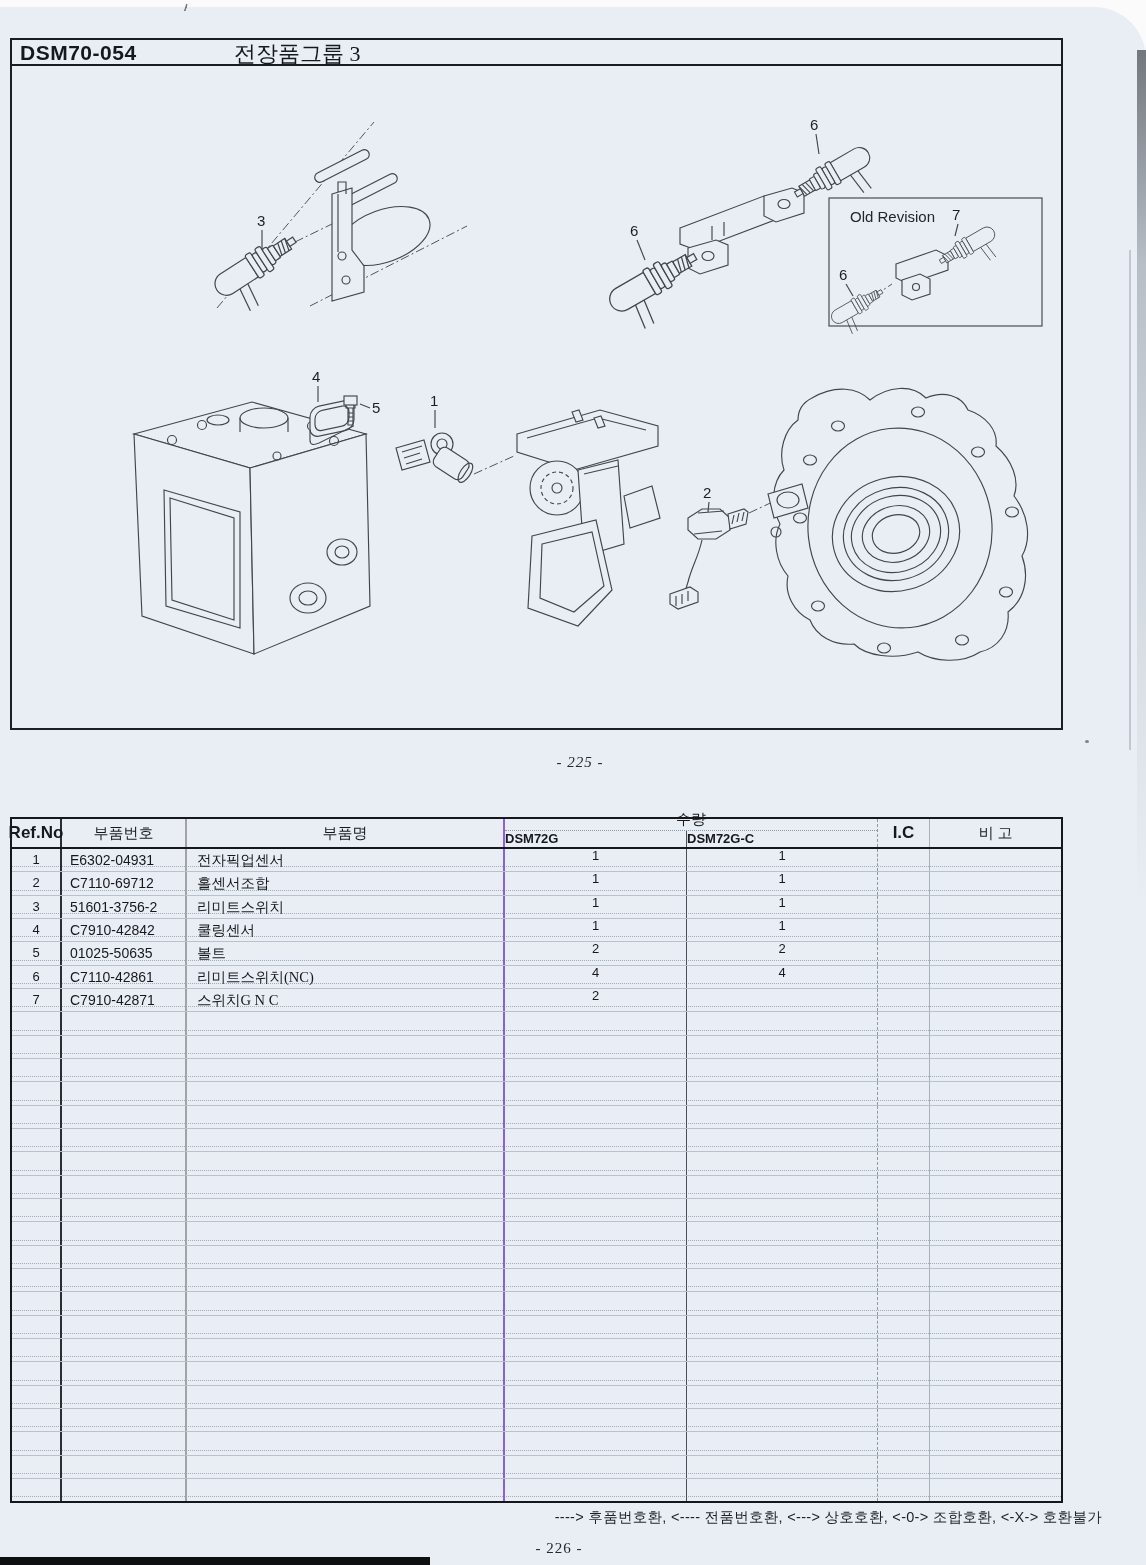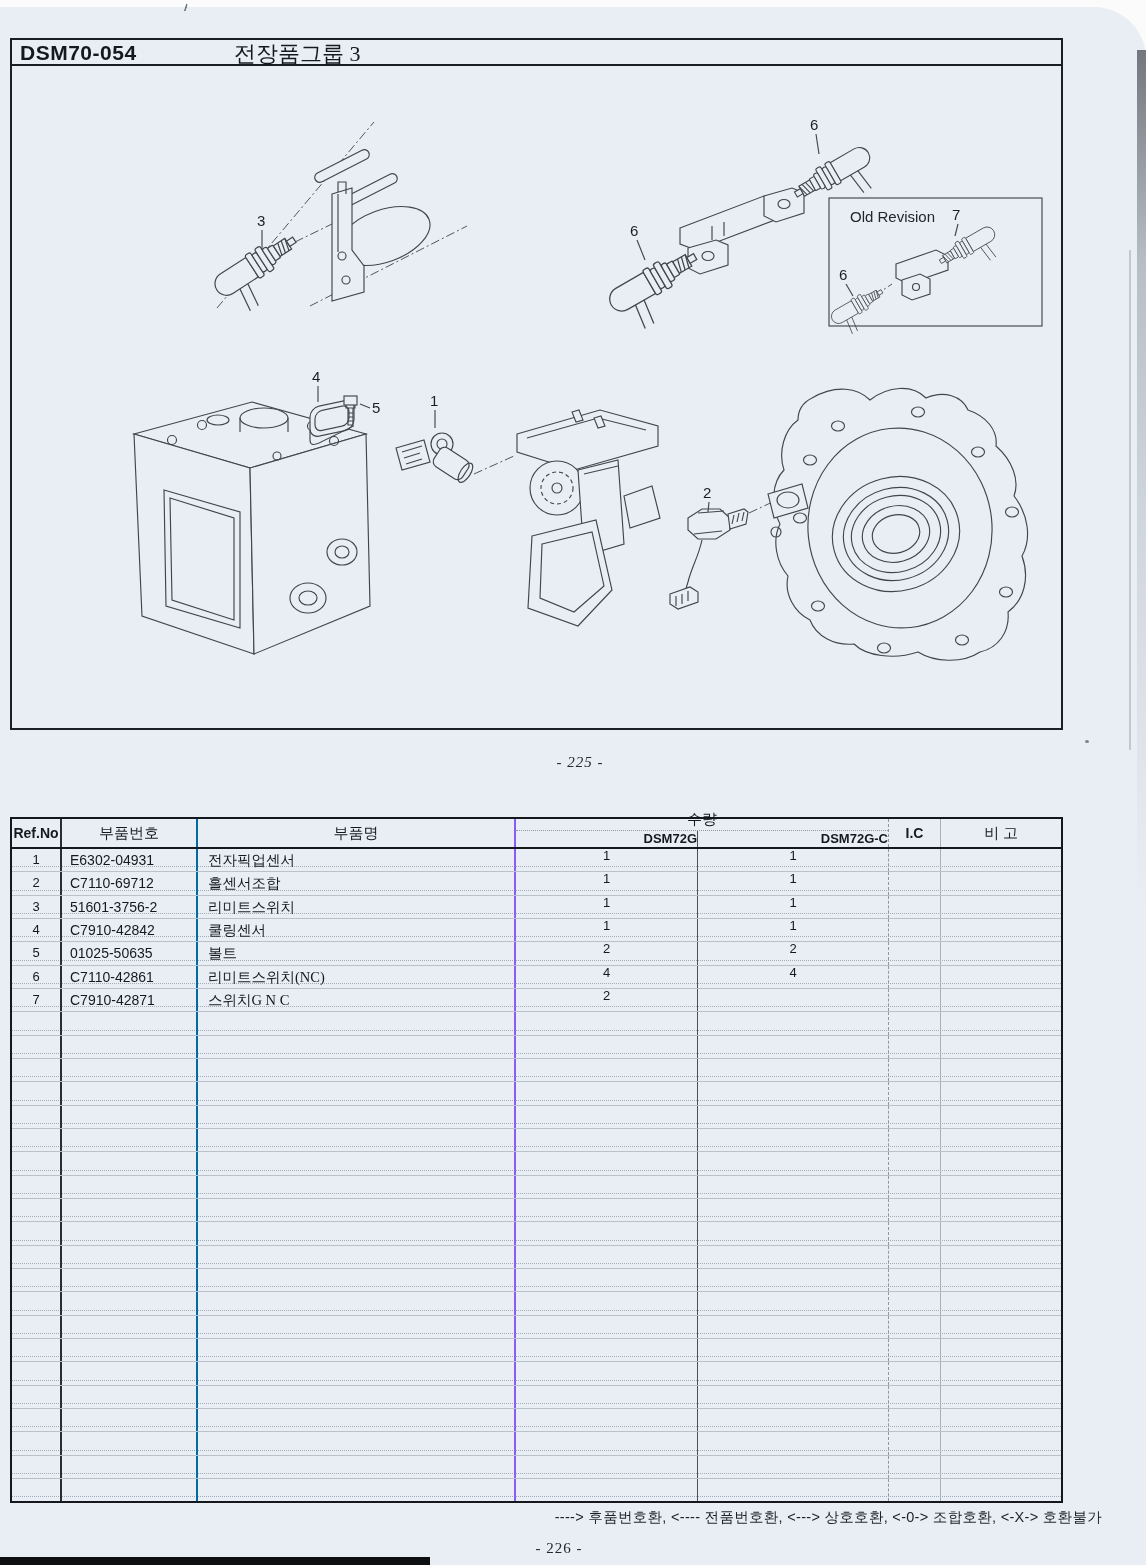--- a/index.html
+++ b/index.html
@@ -31,7 +31,7 @@
       border:2px solid #14171b;box-sizing:border-box;display:flex;flex-direction:column;background:transparent;}
   .thead{height:28px;min-height:28px;border-bottom:2.5px solid #14171b;display:flex;position:relative;z-index:2;}
   .hcell{box-sizing:border-box;display:flex;align-items:center;justify-content:center;}
-  .hsans{font-size:14px;font-weight:bold;}
+  .hsans{font-size:17px;font-weight:bold;}
   .hserif{font-family:"Liberation Serif",serif;font-size:15px;}
   .c-ref{width:50px;border-right:2px solid #2a2e34;}
   .c-pn{width:136px;border-right:2px solid #0369a1;}

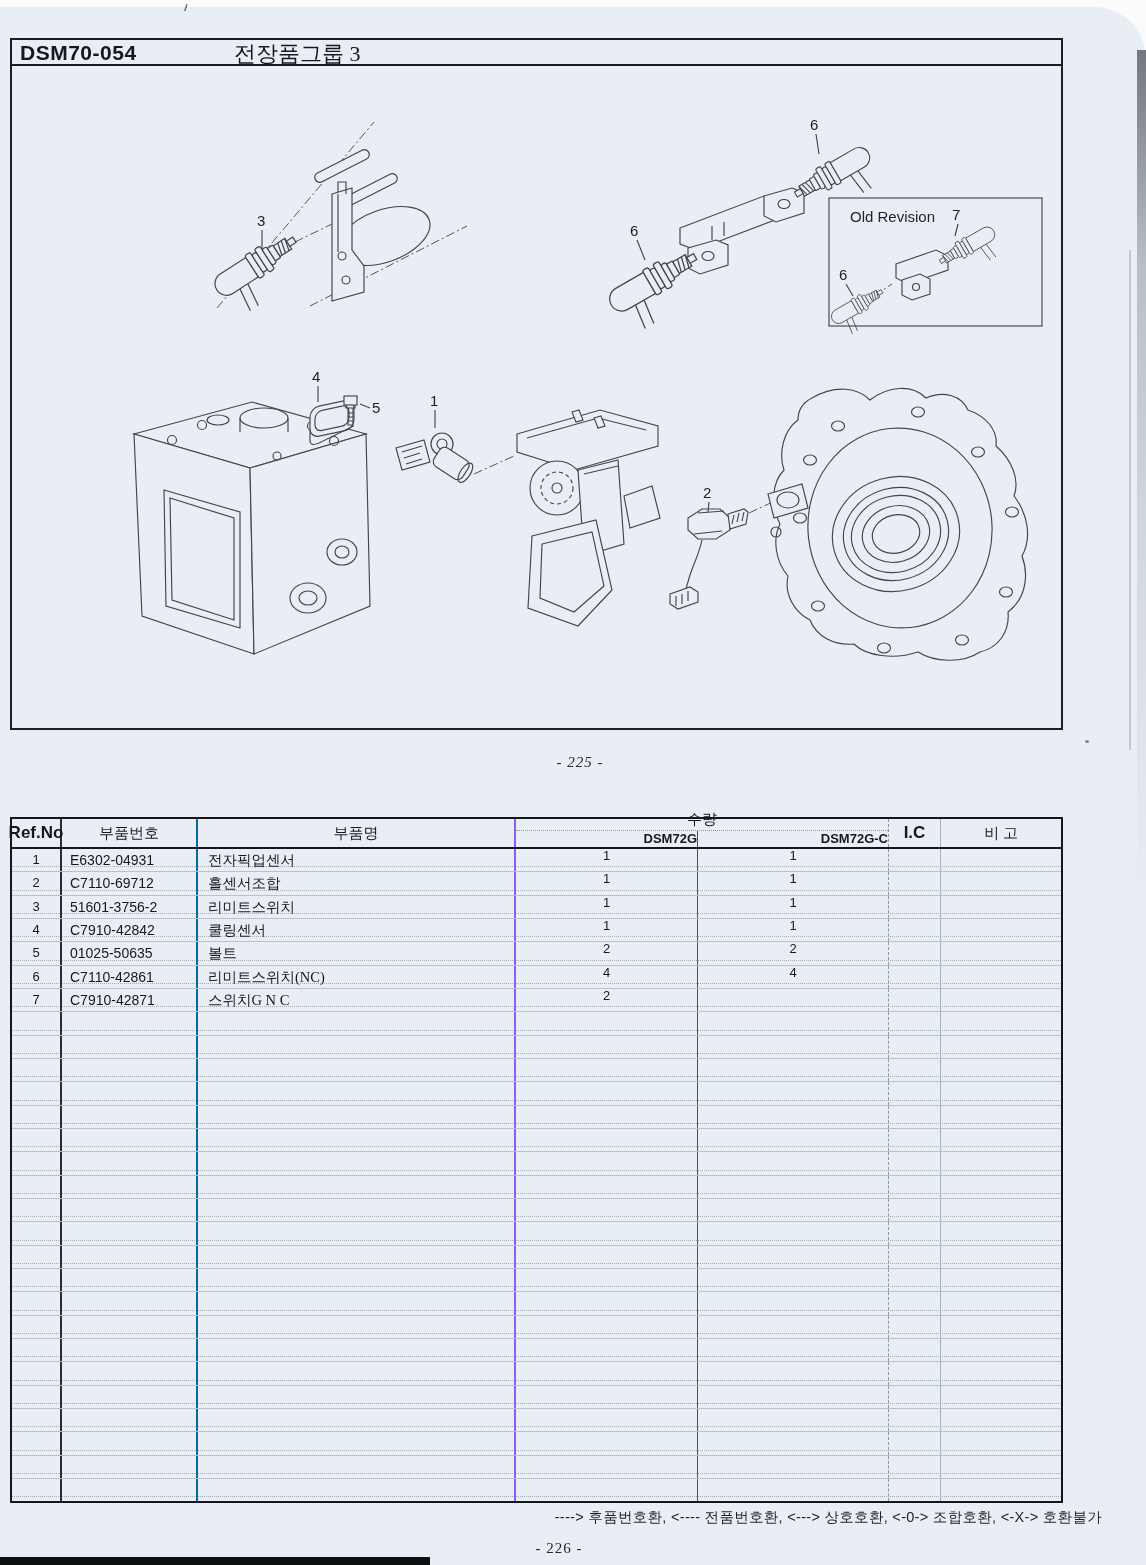--- a/index.html
+++ b/index.html
@@ -34,7 +34,7 @@
   .hsans{font-size:17px;font-weight:bold;}
   .hserif{font-family:"Liberation Serif",serif;font-size:15px;}
   .c-ref{width:50px;border-right:2px solid #2a2e34;}
-  .c-pn{width:136px;border-right:2px solid #0369a1;}
+  .c-pn{width:125px;border-right:2px solid #a3a3a3;}
   .c-nm{width:318px;border-right:2px solid #8b5cf6;}
   .c-qa{width:182px;border-right:1px solid #4a5058;}
   .c-qb{width:191px;border-right:1px dashed #8d98a3;}

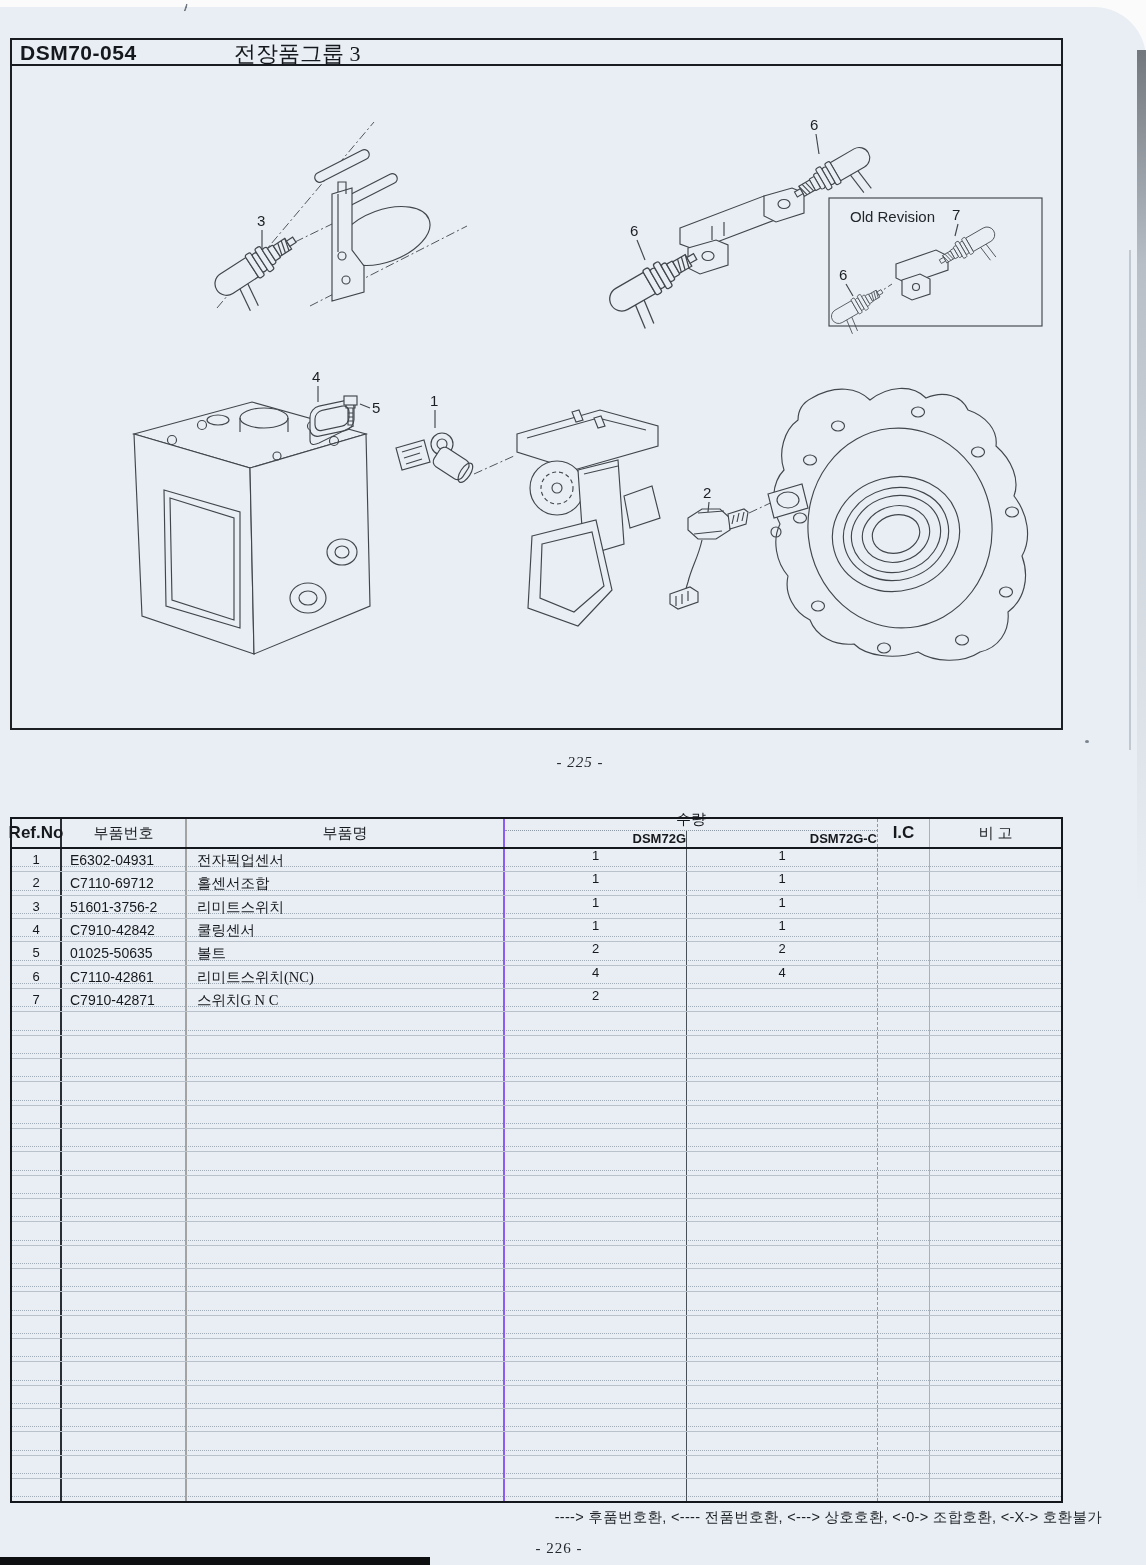--- a/index.html
+++ b/index.html
@@ -44,7 +44,7 @@
   .qty-title{position:absolute;top:-9px;left:0;right:0;text-align:center;
       font-family:"Liberation Serif",serif;font-size:15px;z-index:3;}
   .qty-subs{position:absolute;left:0;right:0;bottom:0;height:16px;border-top:1px dotted #8d98a3;display:flex;}
-  .qs{box-sizing:border-box;text-align:right;font-size:13px;font-weight:bold;line-height:15px;}
+  .qs{box-sizing:border-box;text-align:left;font-size:13px;font-weight:bold;line-height:15px;}
   .qs-a{width:182px;border-right:1px solid #4a5058;}
   .qs-b{flex:1;}
 

